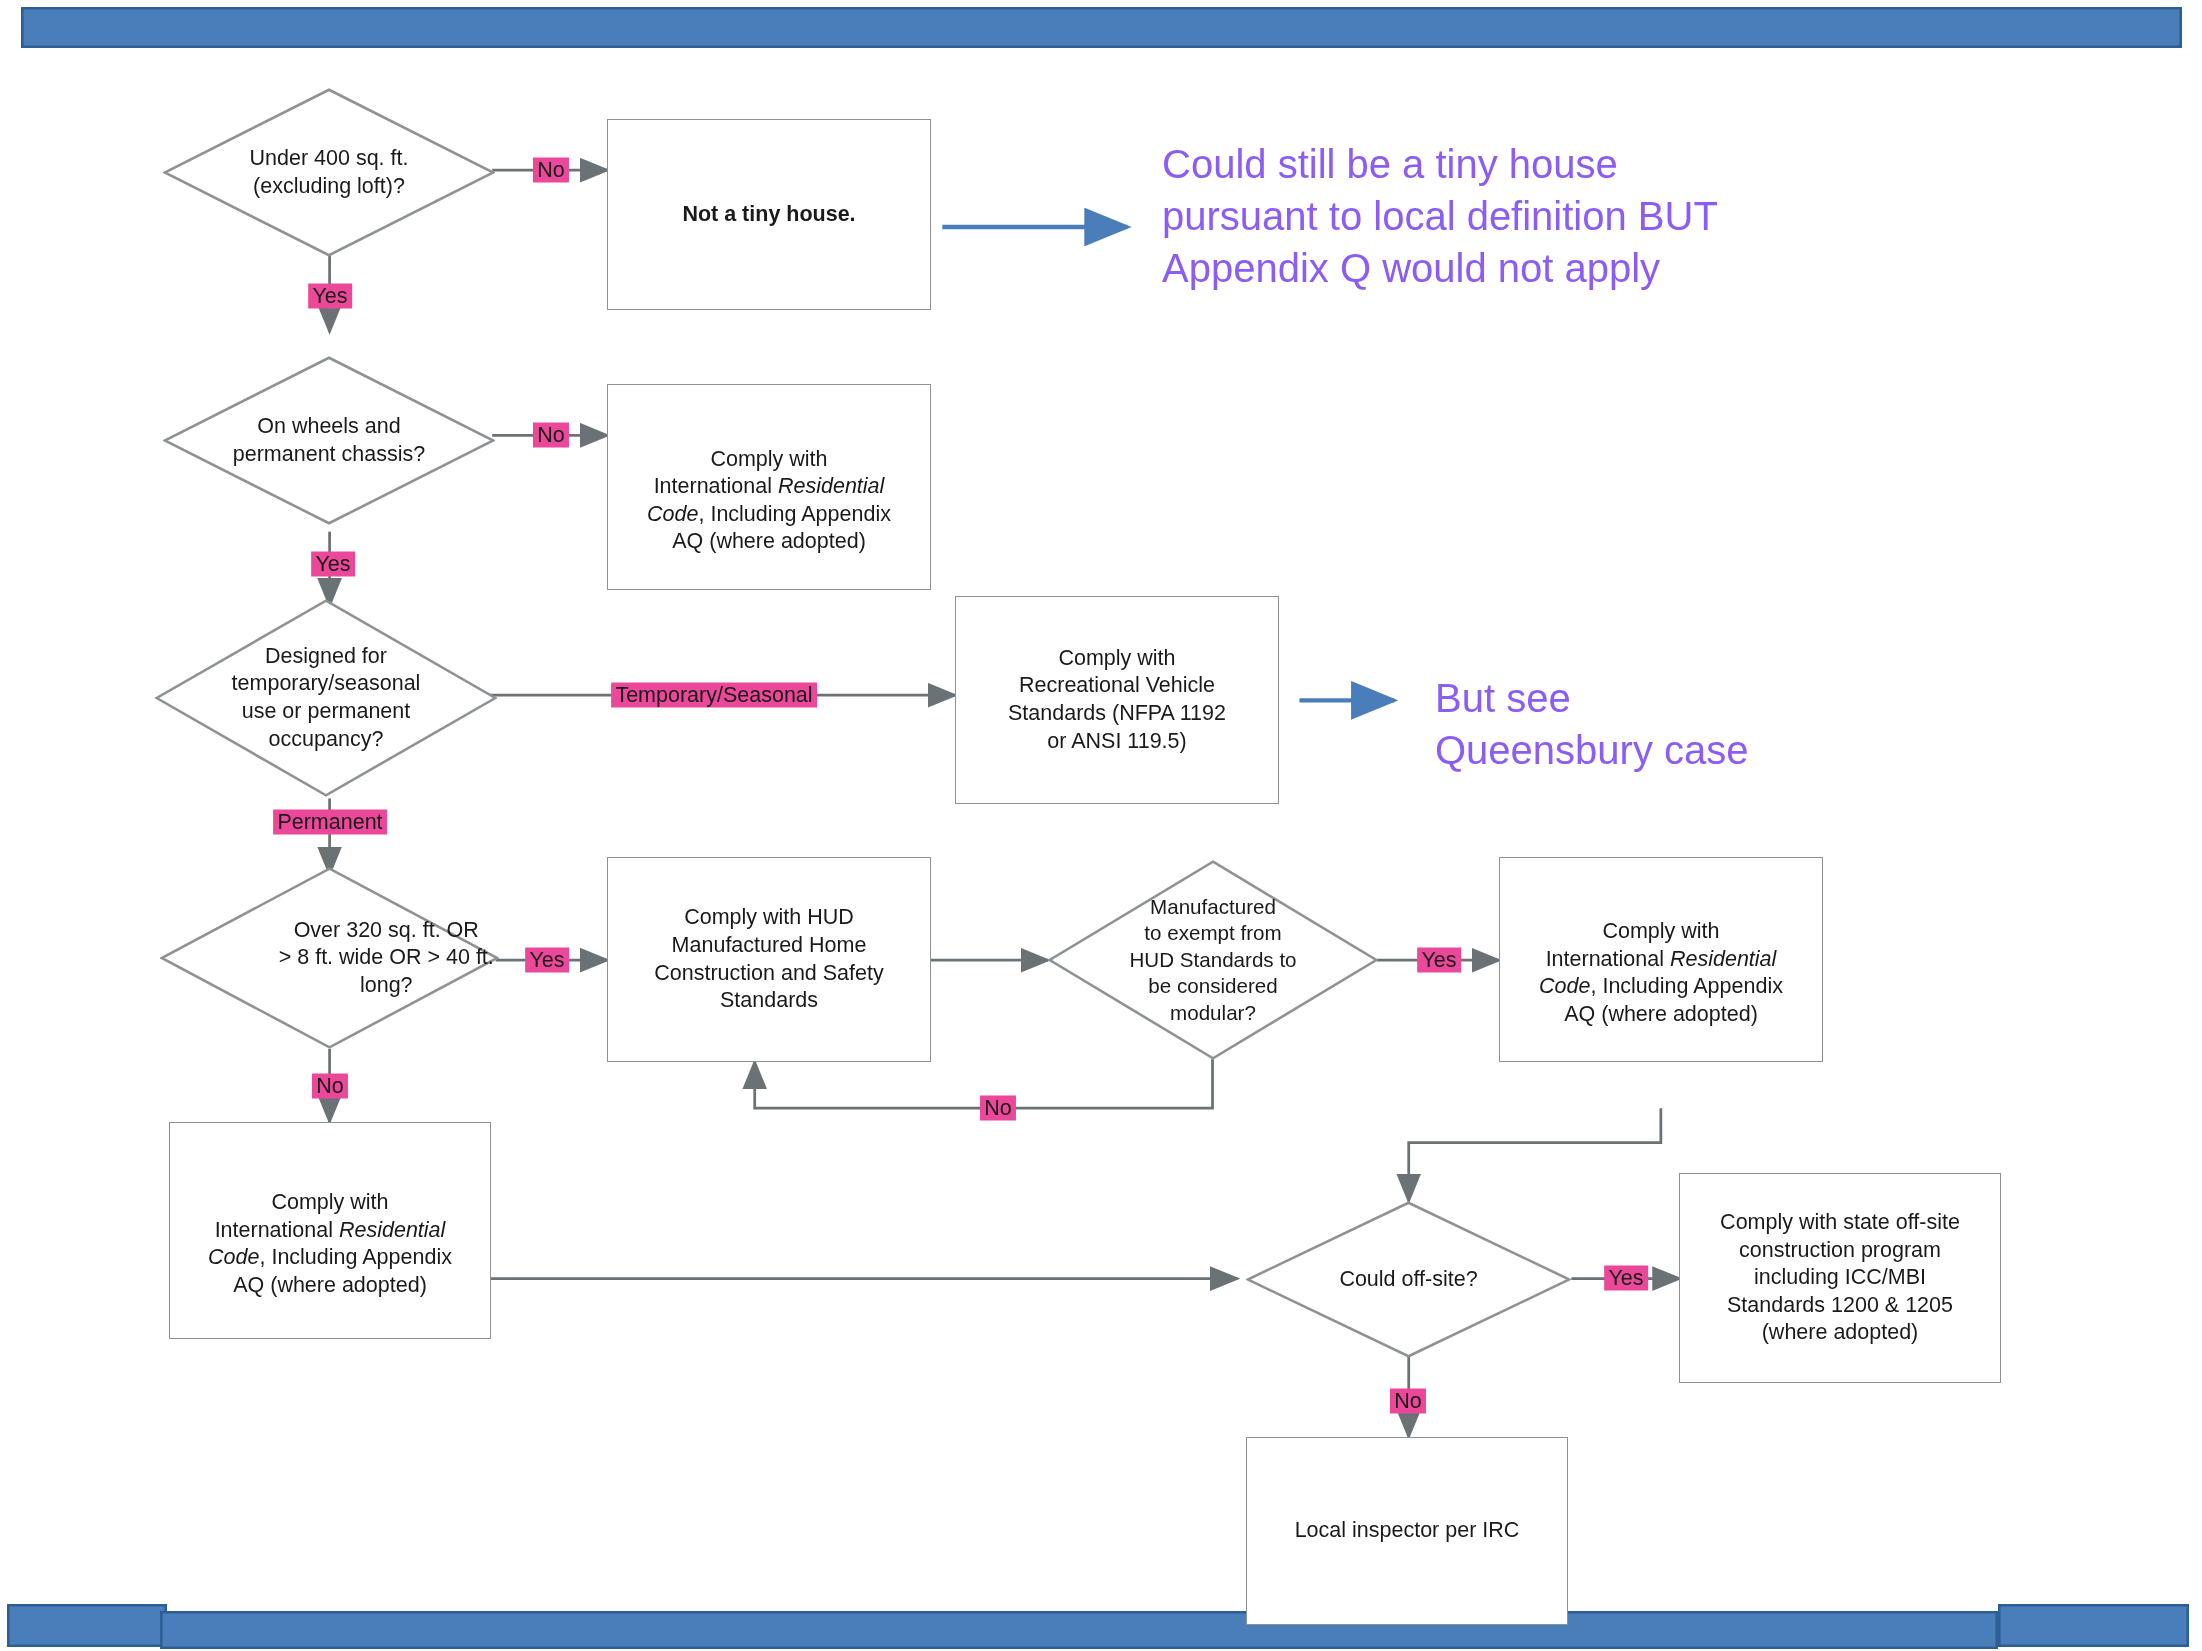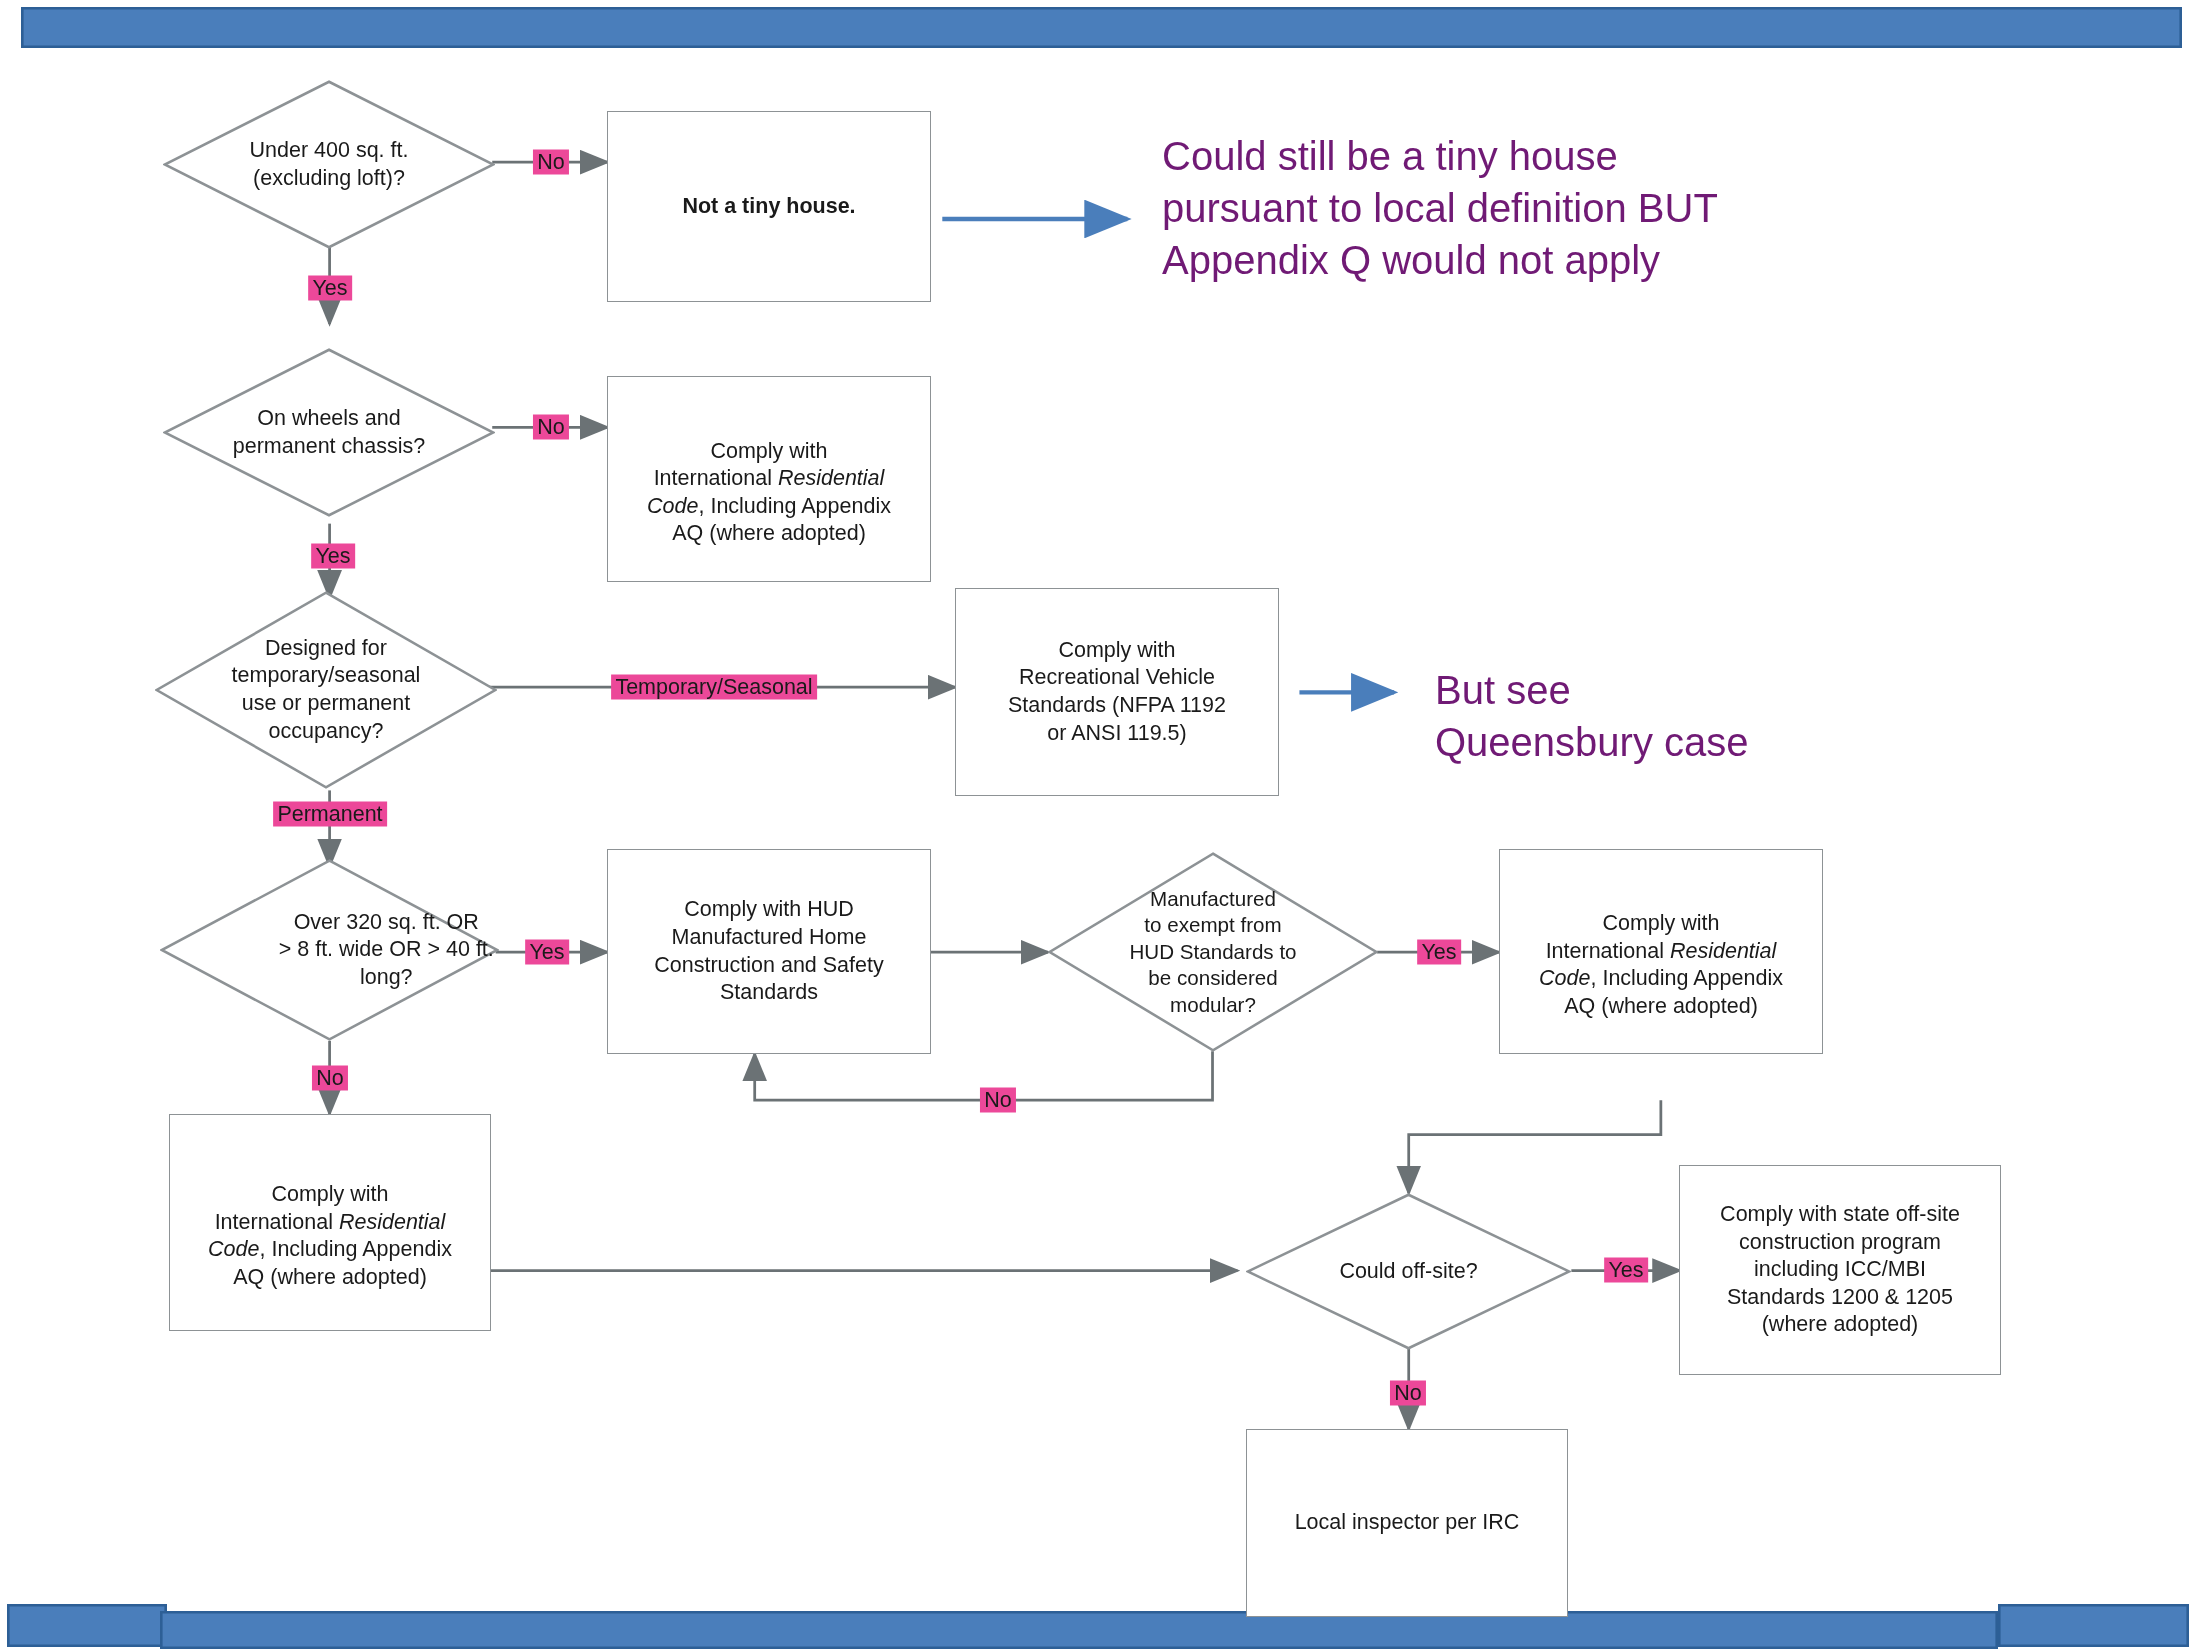--- a/index.html
+++ b/index.html
@@ -13,7 +13,7 @@
   #band-bot-b{left:160px;top:1611px;width:1838px;height:38px;}
   #band-bot-c{left:1998px;top:1604px;width:191px;height:43px;}
 
-  .canvas{position:absolute;left:0;top:40px;width:1750px;height:1549px;}
+  .canvas{position:absolute;left:0;top:48px;width:1750px;height:1549px;}
 
   
   .node{position:absolute;box-sizing:border-box;display:flex;

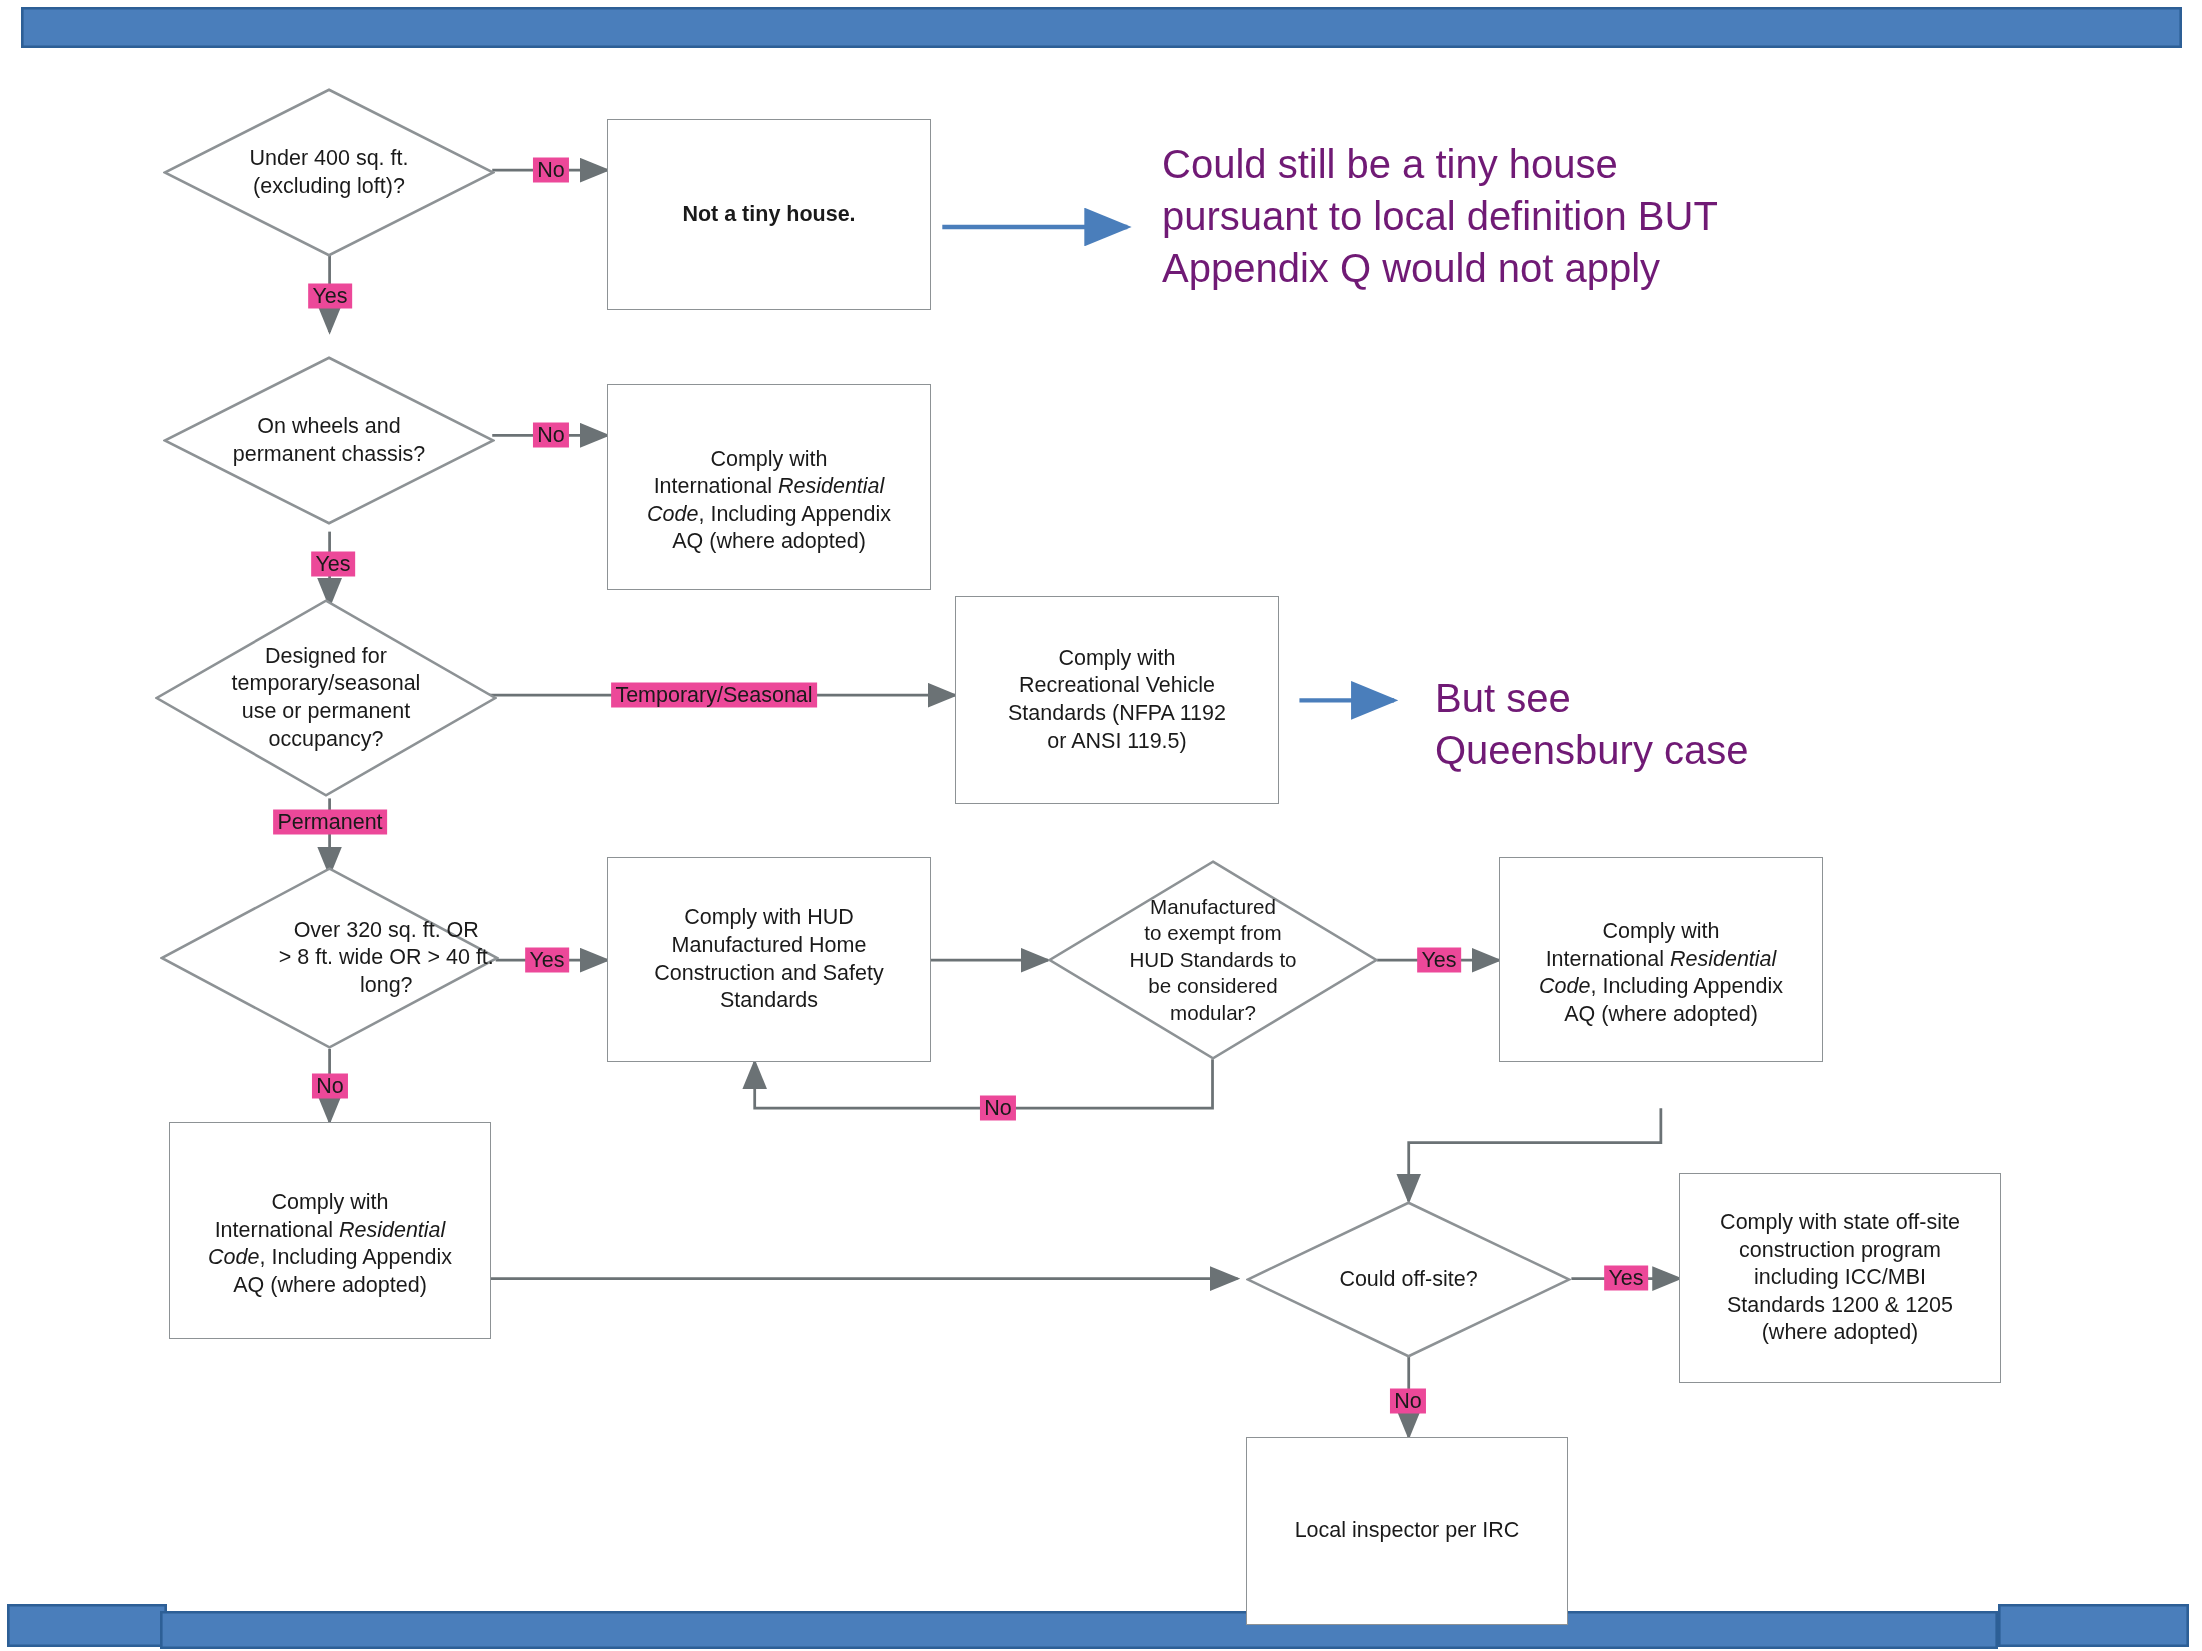--- a/index.html
+++ b/index.html
@@ -34,7 +34,7 @@
           padding:0 4.3px;white-space:nowrap;transform:translate(-50%,-50%);}
 
   
-  .anno{position:absolute;font-size:40px;color:#701a75;line-height:1.30;
+  .anno{position:absolute;font-size:40px;color:#8b5cf6;line-height:1.30;
         white-space:pre-line;}
 
   i.ital{}

